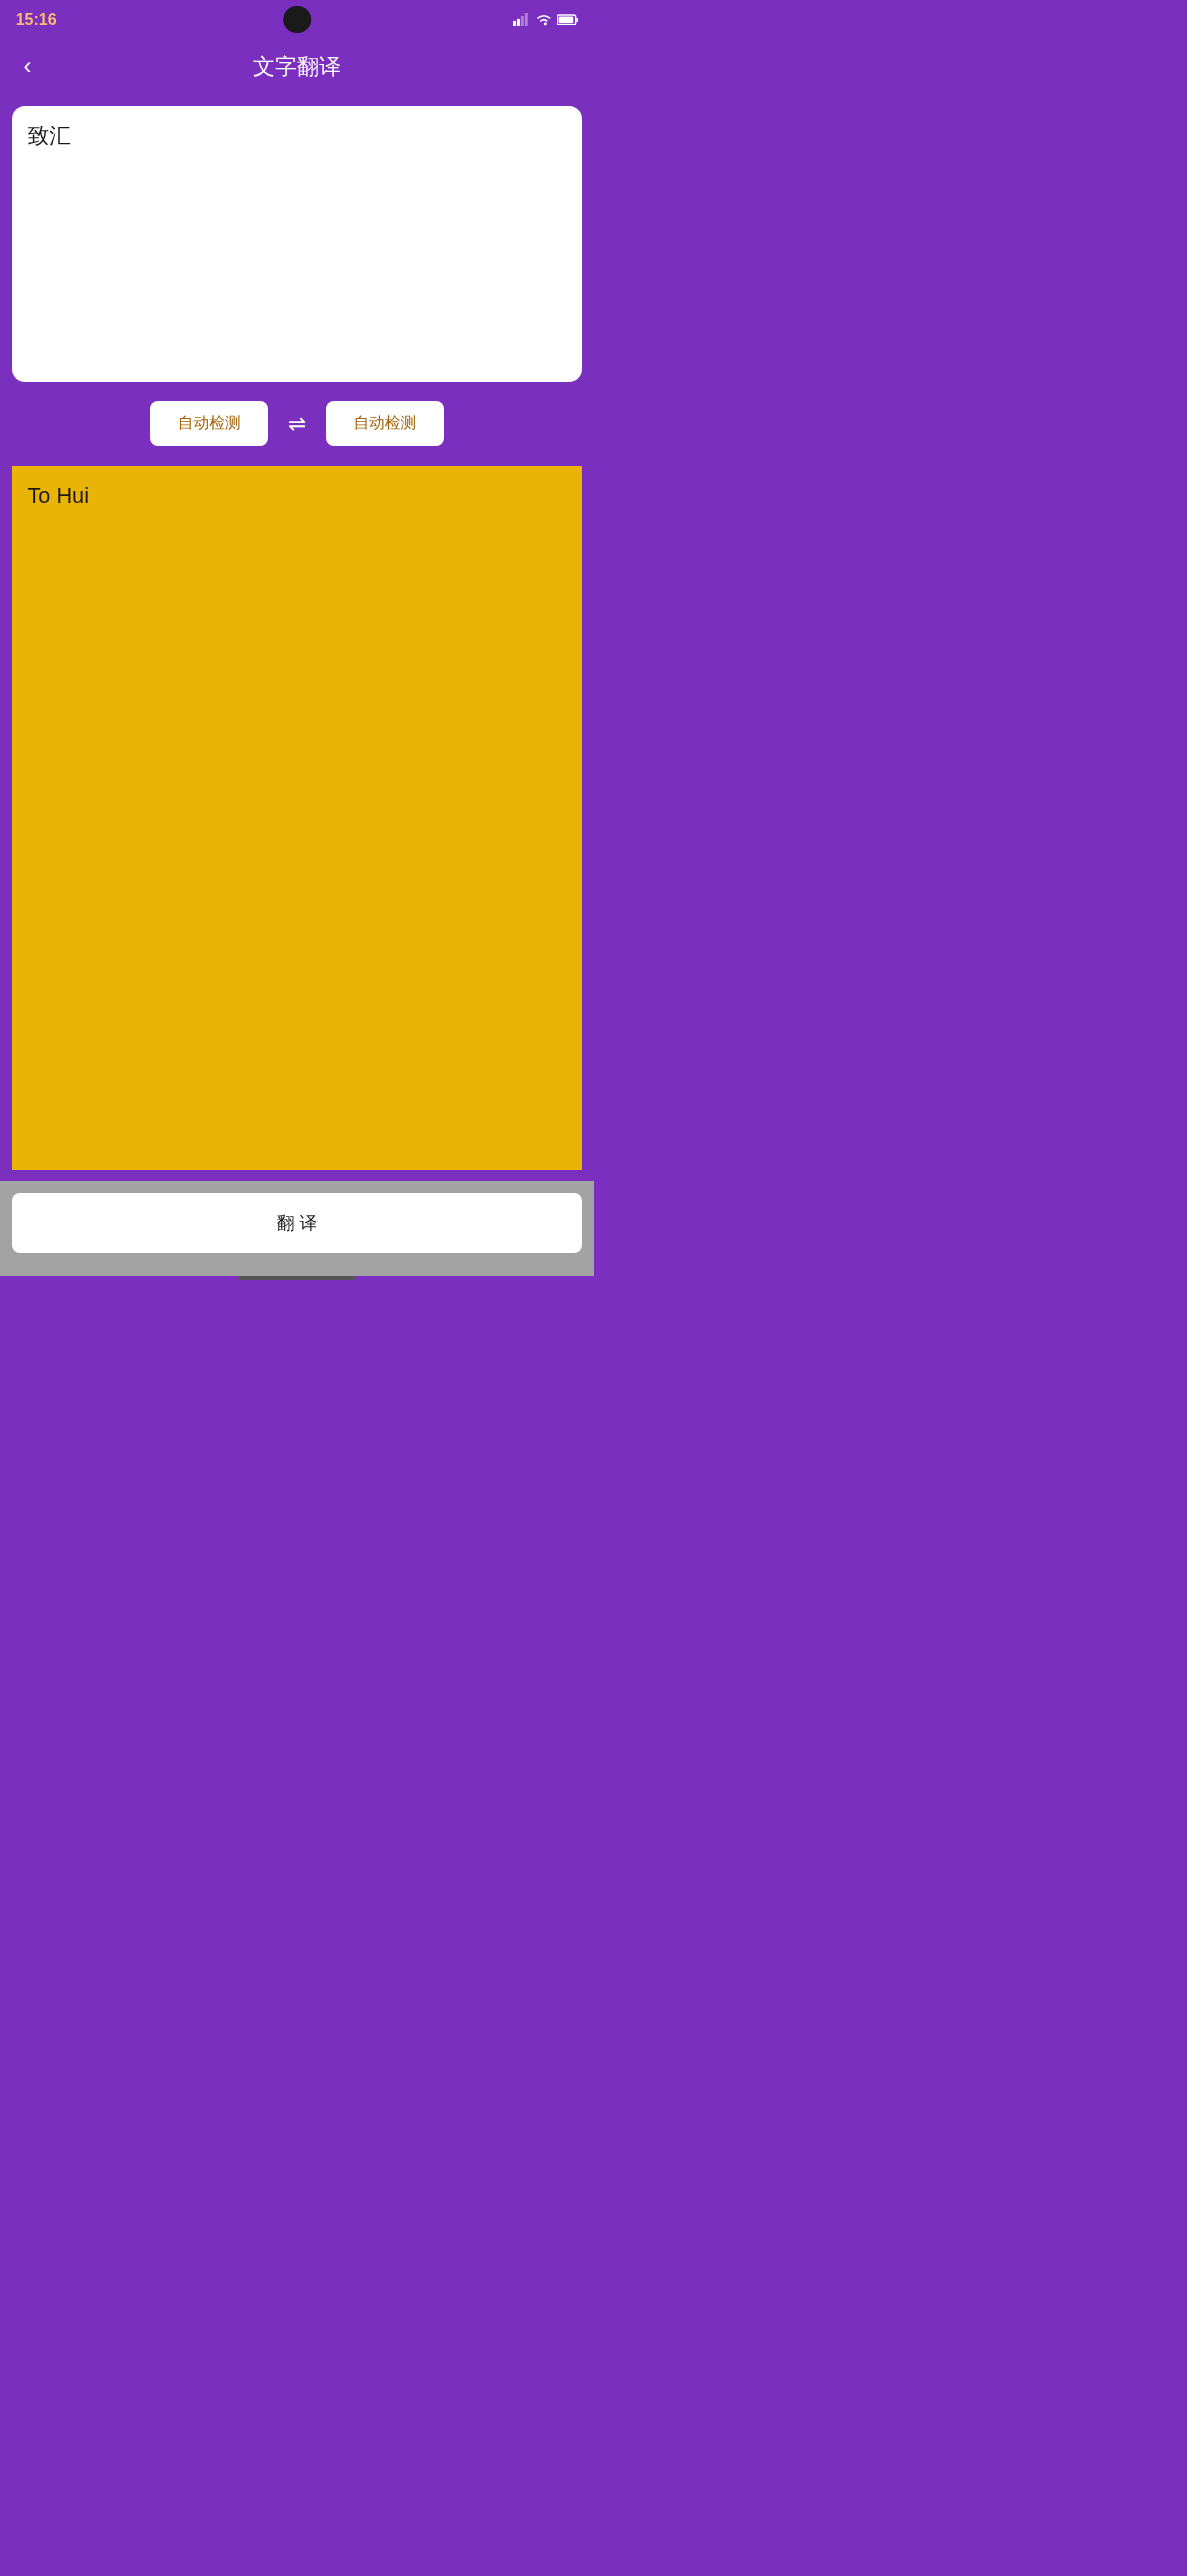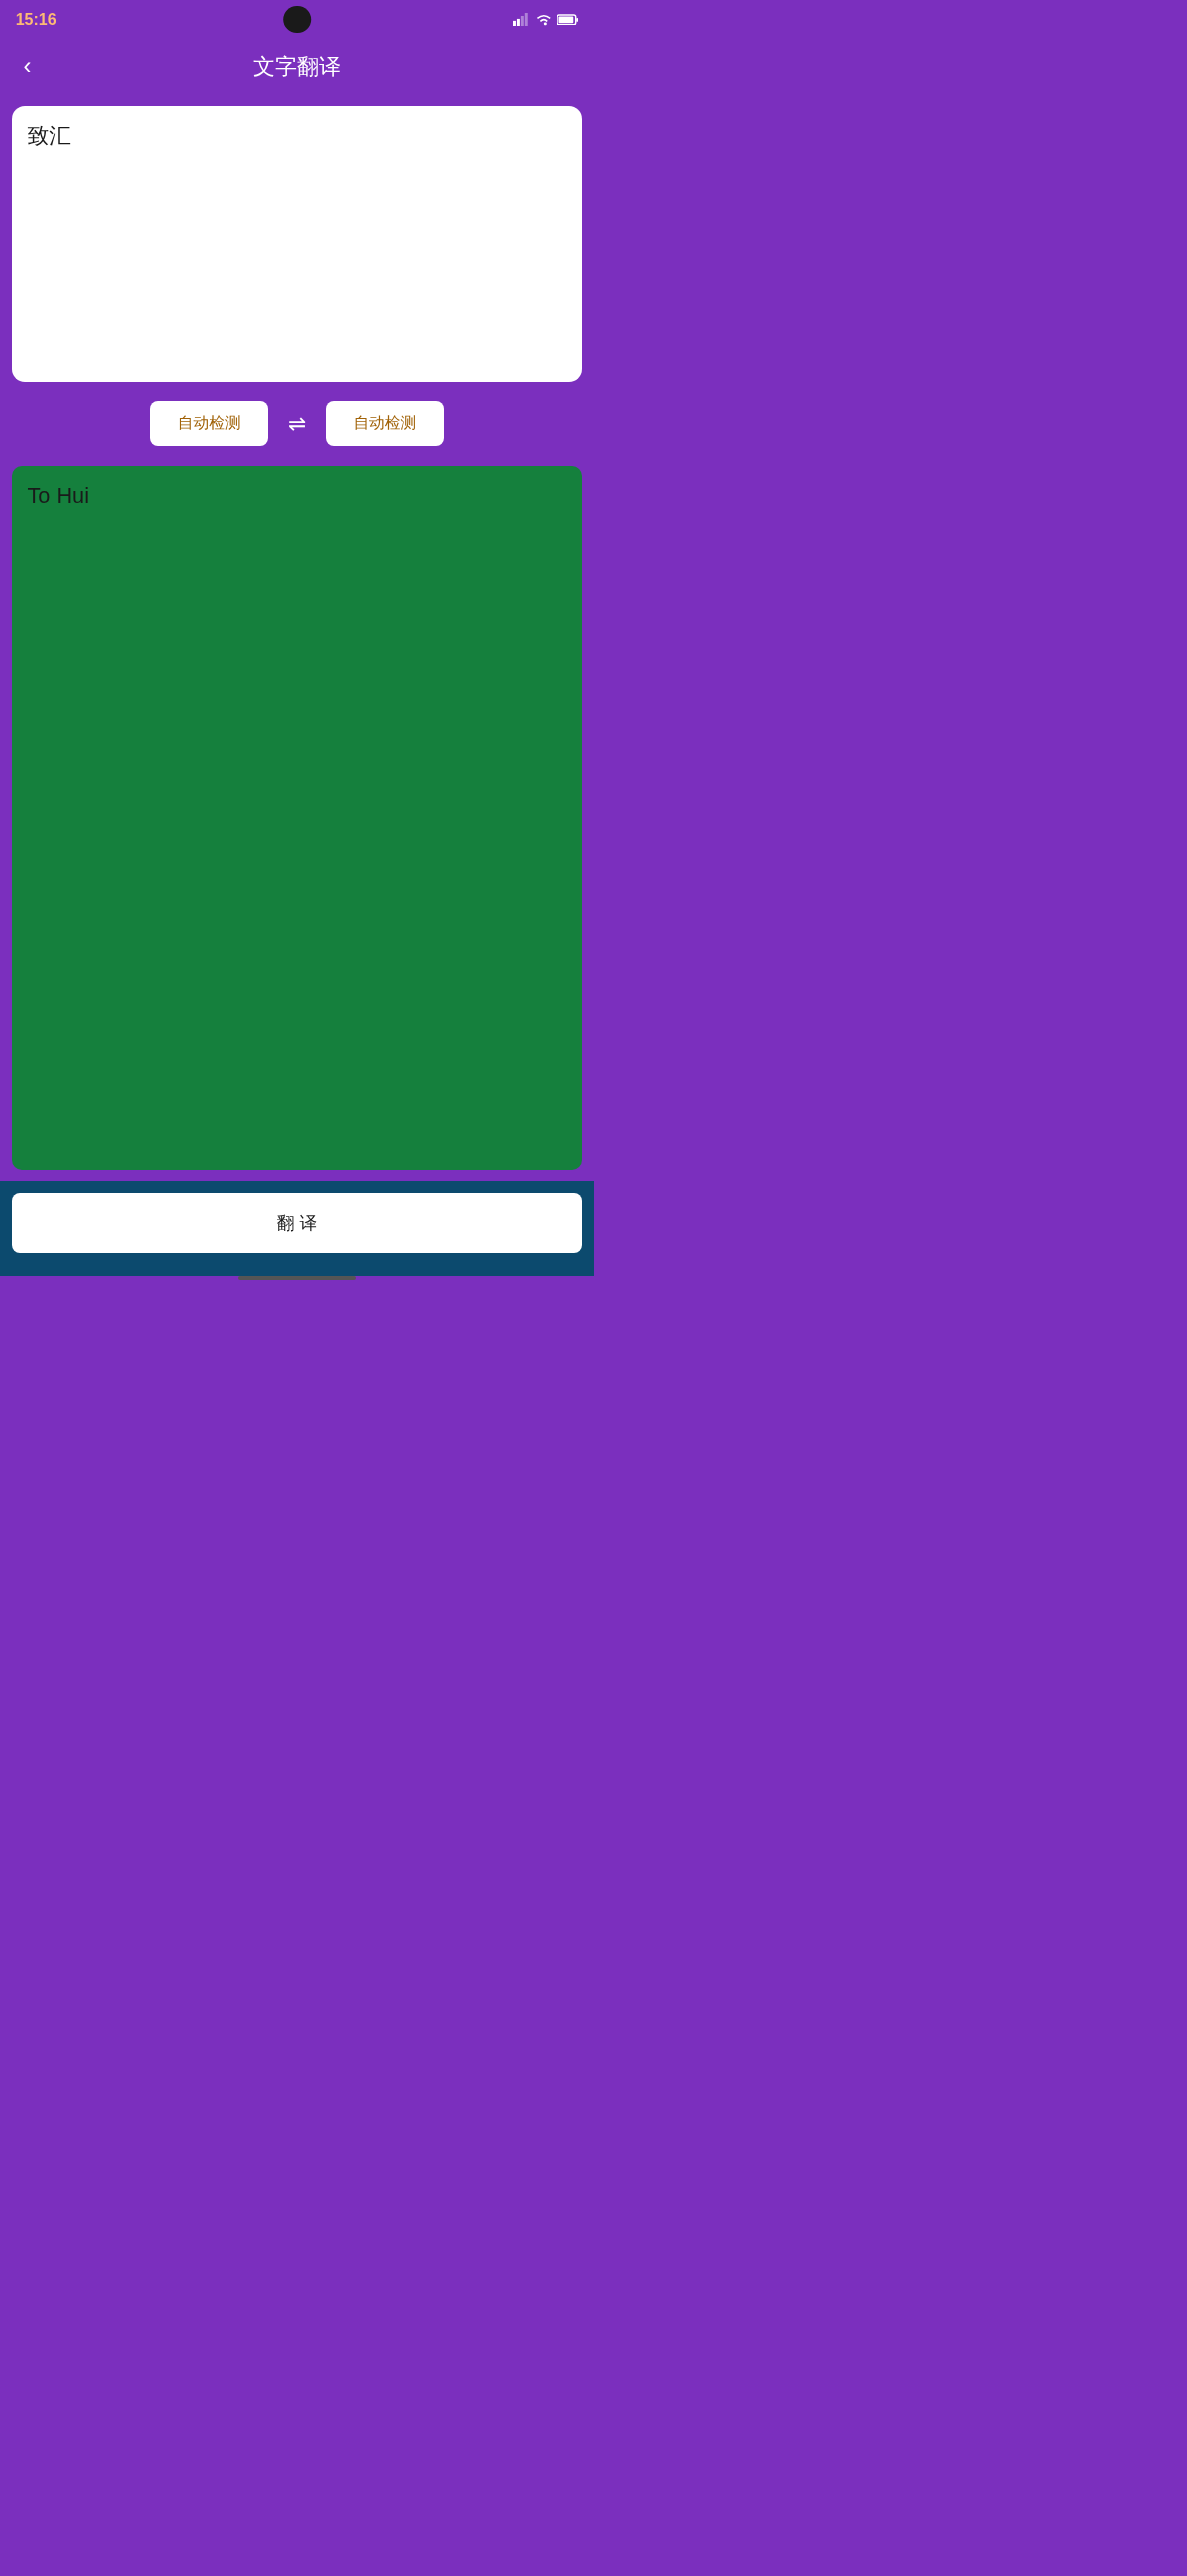--- a/index.html
+++ b/index.html
@@ -132,9 +132,9 @@
 
     
     .output-section {
-      background: #15803d;
+      background: #eab308;
       margin: 0 11.8px 11.8px 11.8px;
-      border-radius: 10px;
+      border-radius: 0;
       padding: 15.7px;
       flex: 1;
       overflow: hidden;

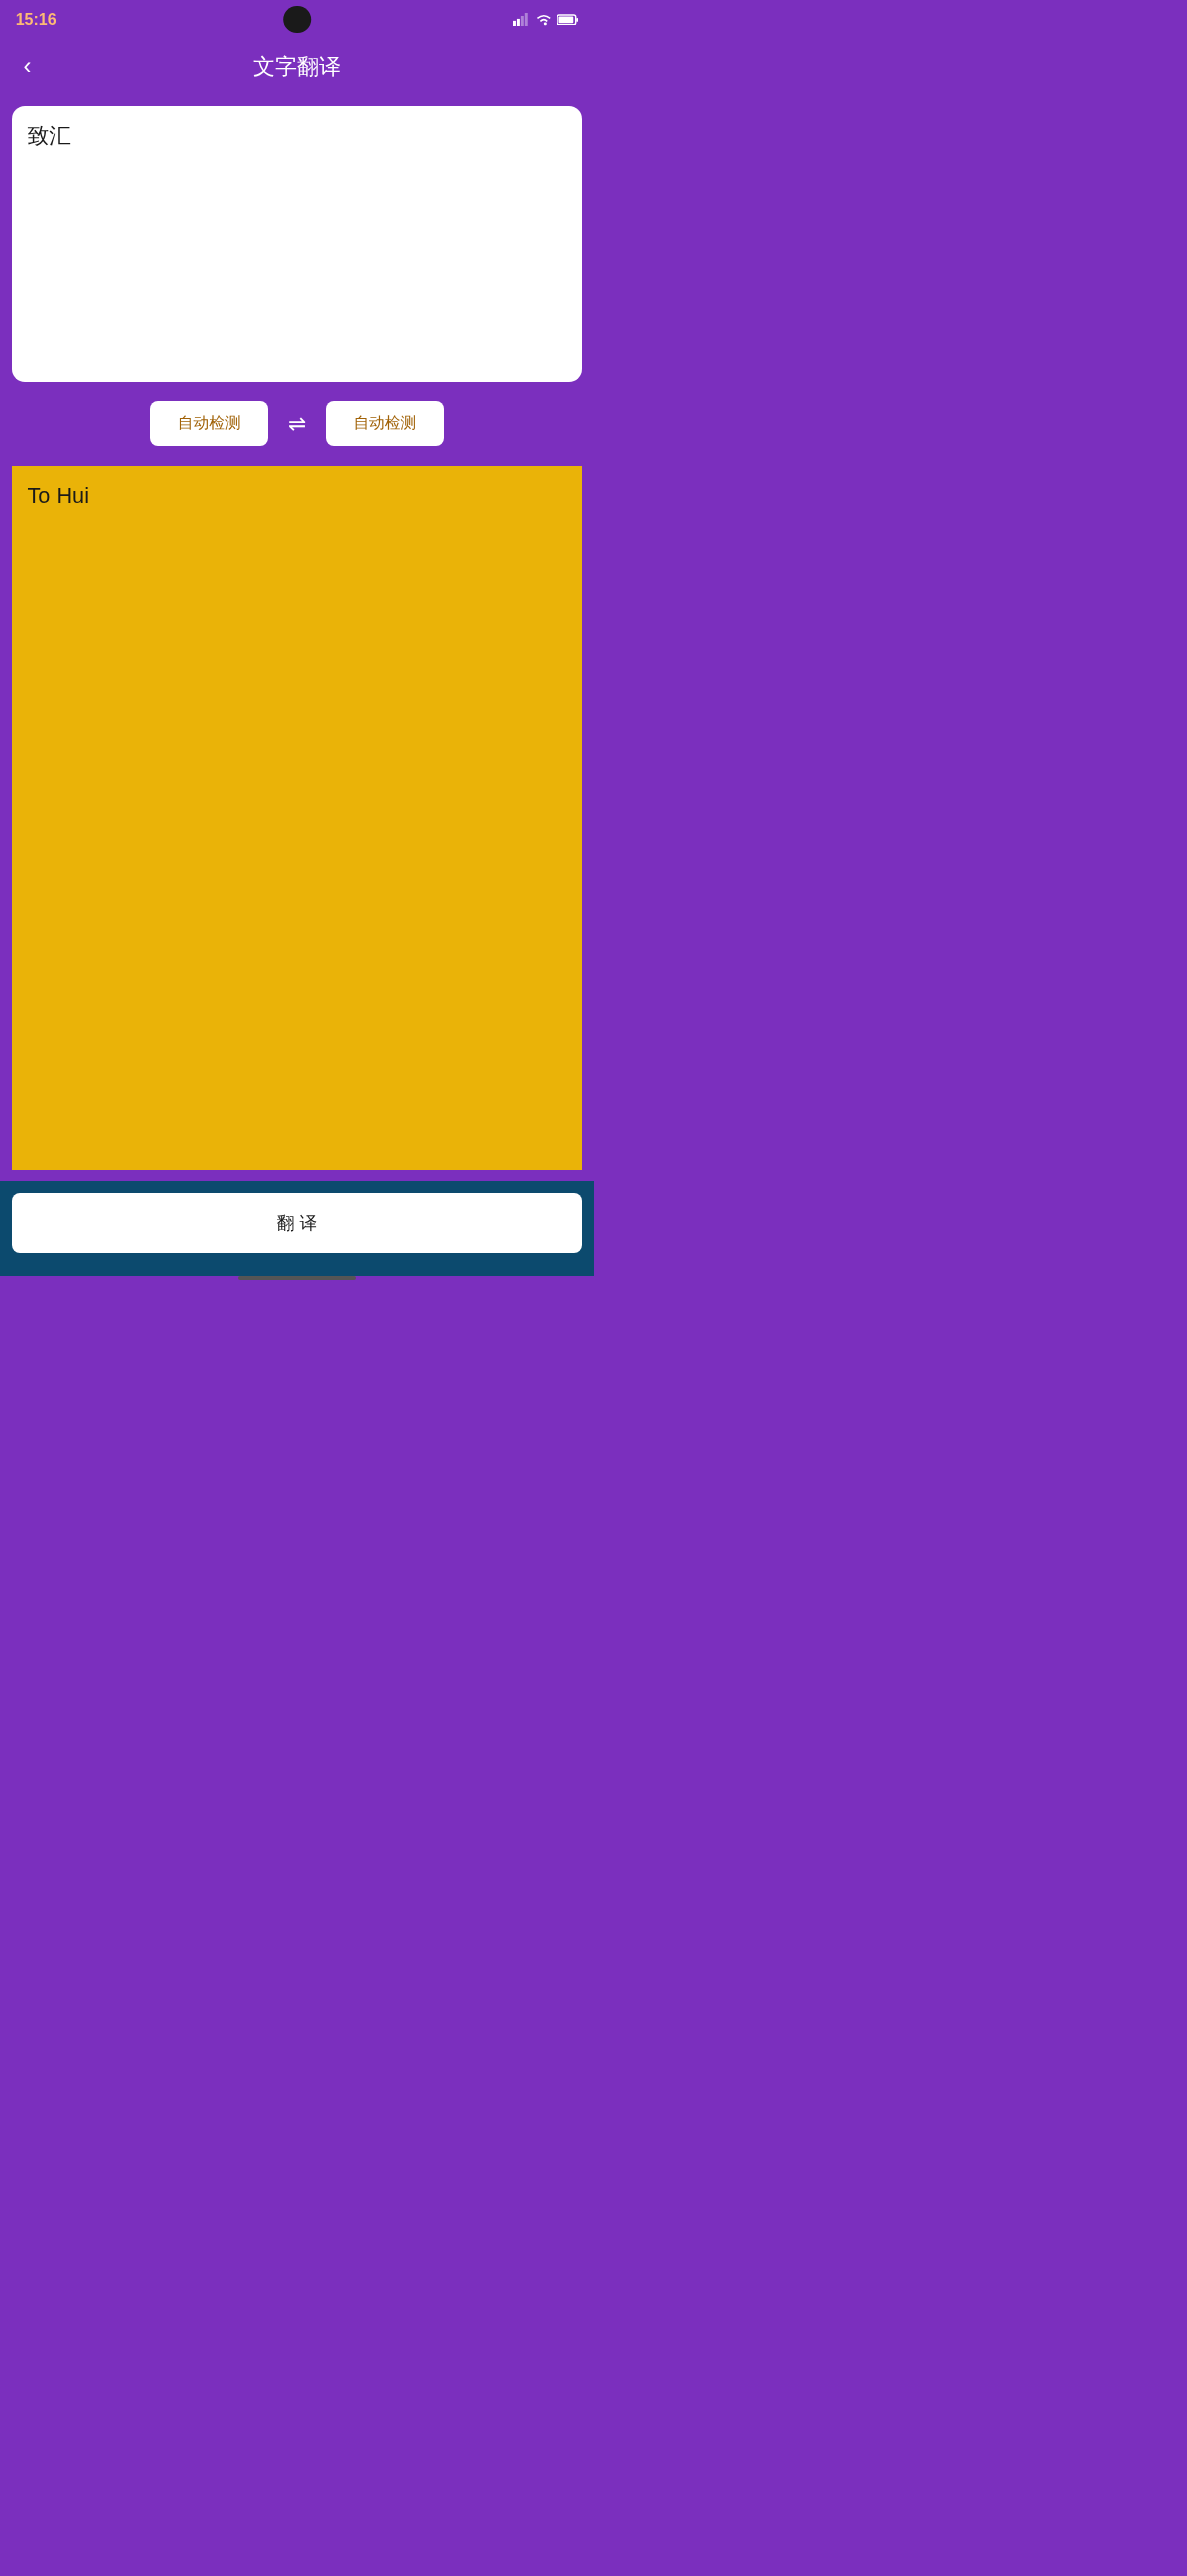--- a/index.html
+++ b/index.html
@@ -148,7 +148,7 @@
 
     
     .bottom-bar {
-      background-color: #0c4a6e;
+      background-color: #a3a3a3;
       display: flex;
       gap: 0;
       padding: 11.8px 11.8px 23.6px 11.8px;

